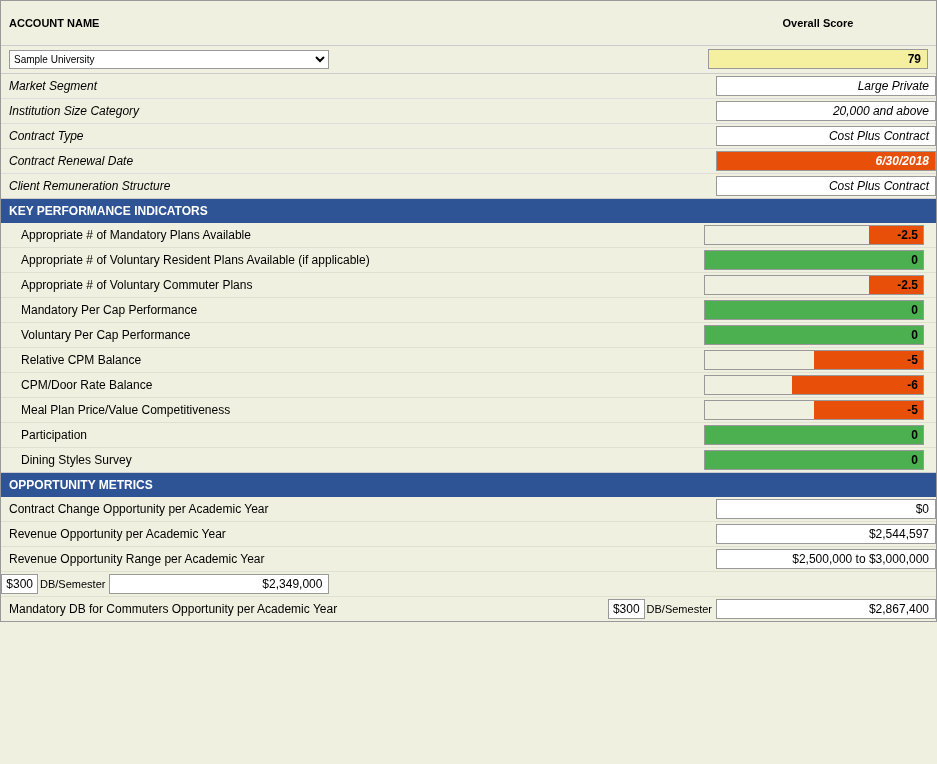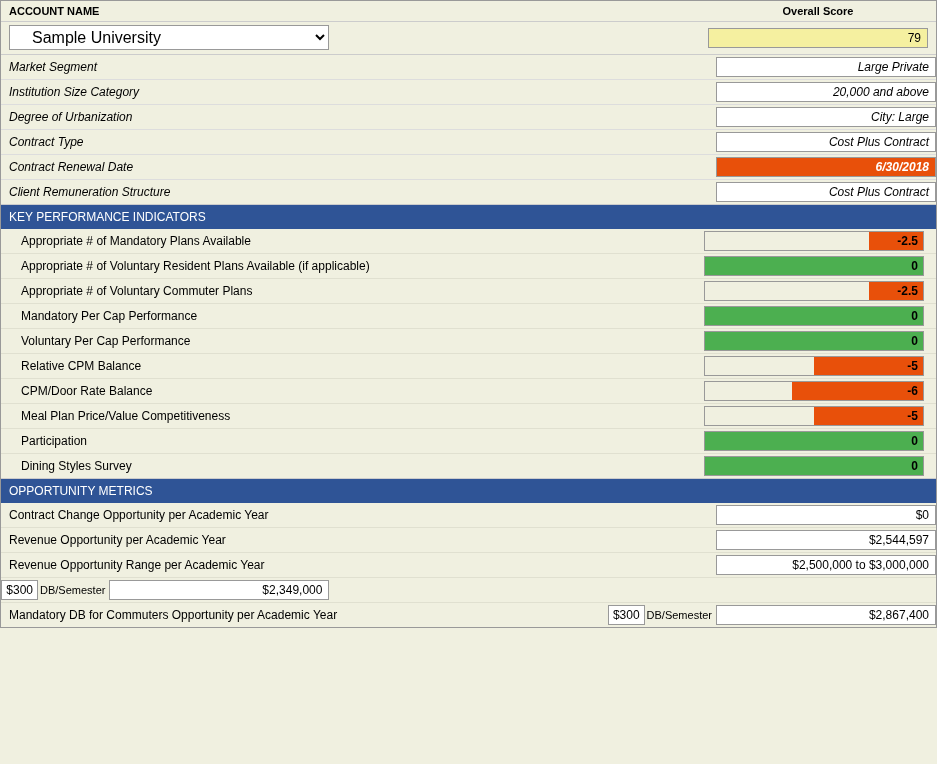--- a/index.html
+++ b/index.html
@@ -19,7 +19,7 @@
     .header-row {
       display: flex;
       align-items: center;
-      padding: 4px 8px;
+      padding: 16px 8px;
       background: #f0f0e0;
       border-bottom: 1px solid #ccc;
     }

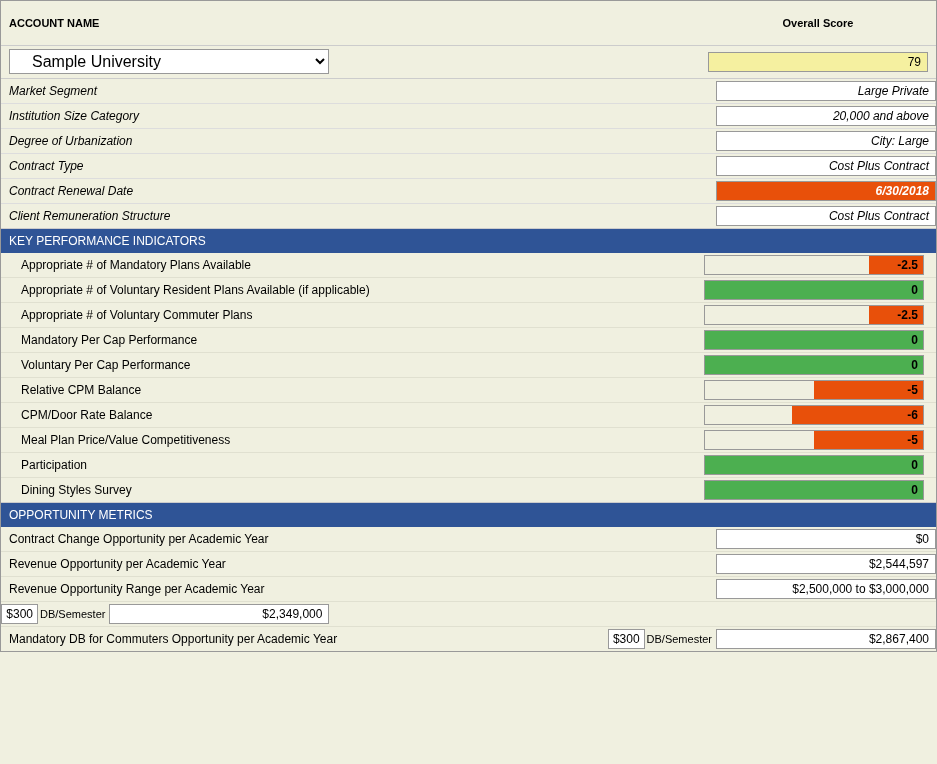--- a/index.html
+++ b/index.html
@@ -51,8 +51,8 @@
       width: 320px;
       border: 1px solid #999;
       background: white;
-      padding: 2px 18px;
-      font-size: 16px;
+      padding: 2px 0;
+      font-size: 10px;
     }
     .score-value-cell {
       width: 220px;

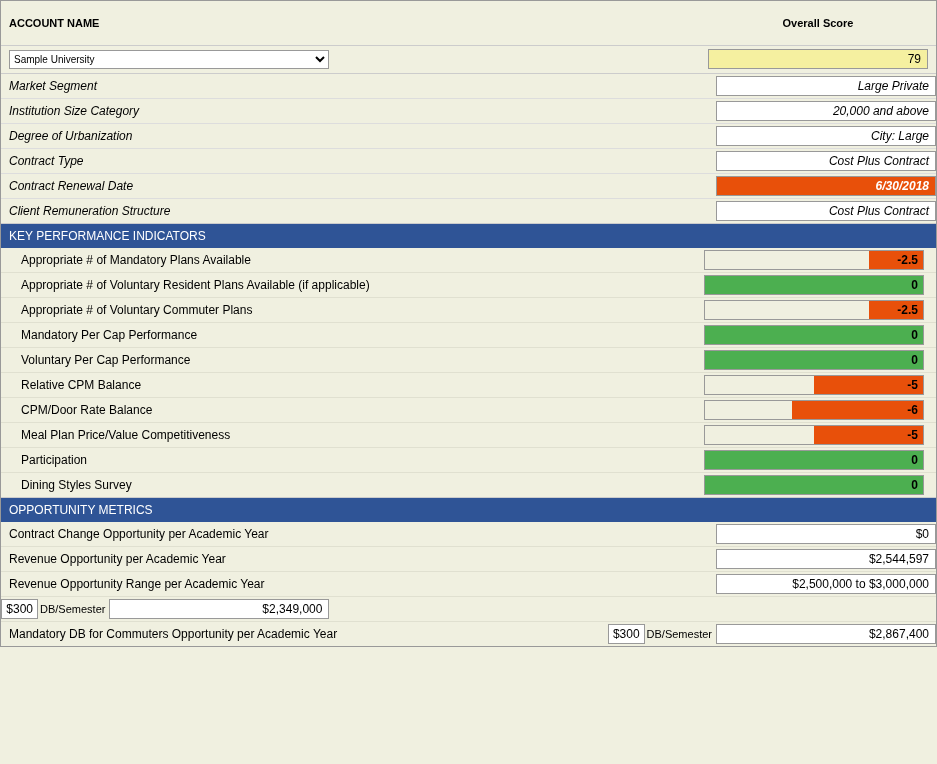--- a/index.html
+++ b/index.html
@@ -62,7 +62,7 @@
       border: 1px solid #999;
       text-align: right;
       padding: 2px 6px;
-      font-weight: normal;
+      font-weight: bold;
       font-size: 12px;
     }
 

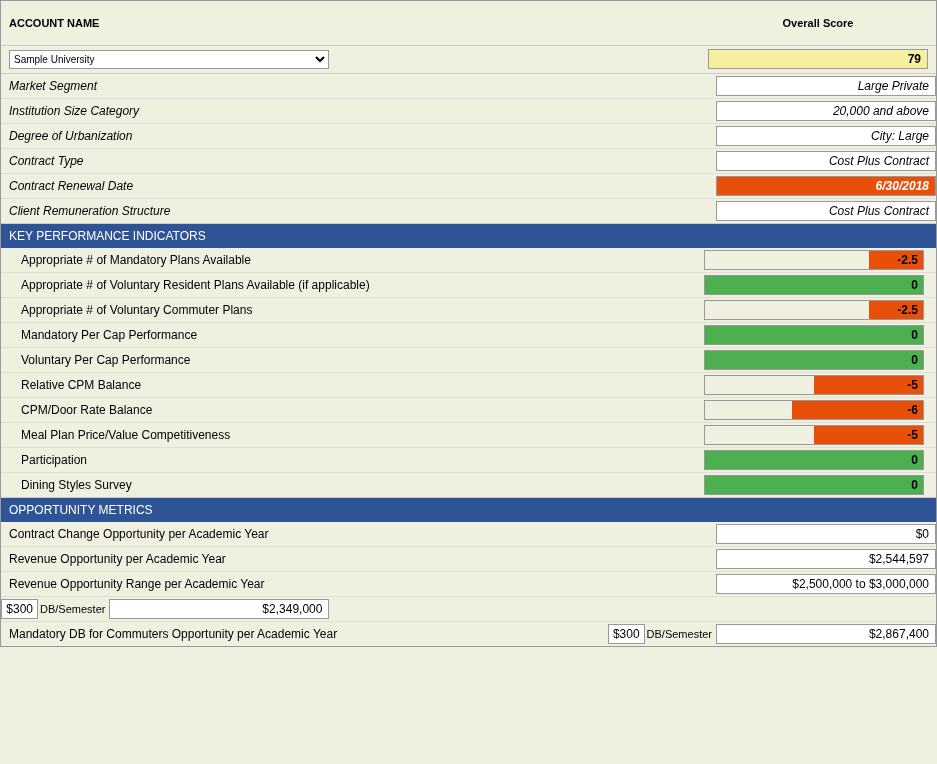--- a/index.html
+++ b/index.html
@@ -244,12 +244,6 @@
     </div>
   </div>
       <div class="info-row">
-    <div class="info-label">Degree of Urbanization</div>
-    <div class="info-value">
-      <div class="info-value-box">City: Large</div>
-    </div>
-  </div>
-      <div class="info-row">
     <div class="info-label">Contract Type</div>
     <div class="info-value">
       <div class="info-value-box">Cost Plus Contract</div>

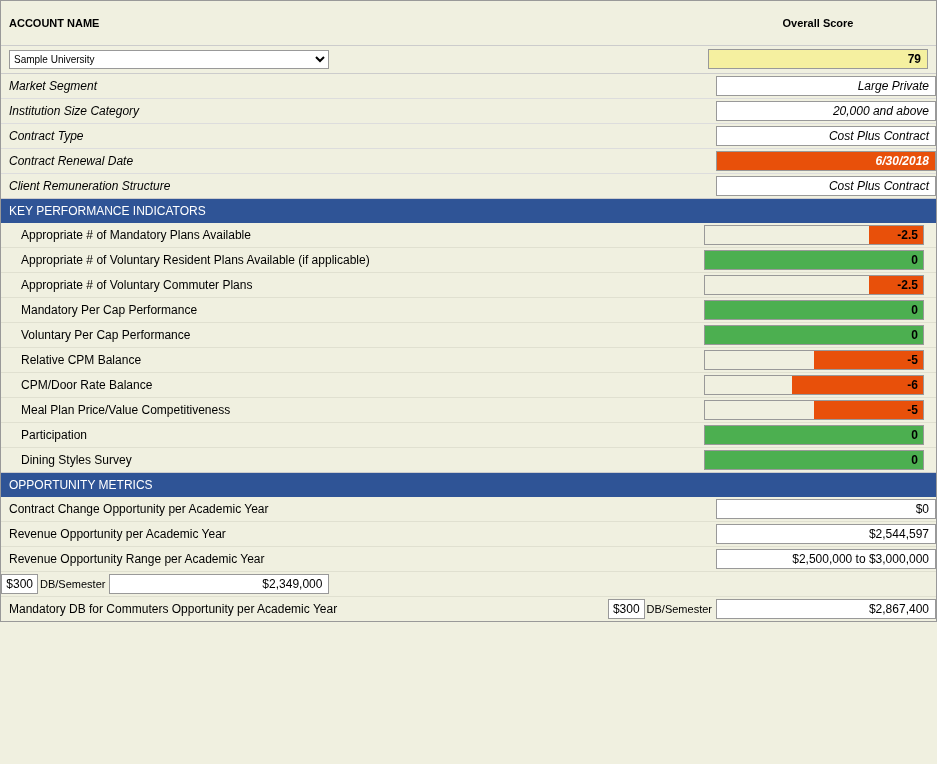--- a/index.html
+++ b/index.html
@@ -107,7 +107,7 @@
     .section-header {
       background: #2f5496;
       color: white;
-      font-weight: normal;
+      font-weight: bold;
       font-size: 12px;
       padding: 5px 8px;
       text-transform: uppercase;

